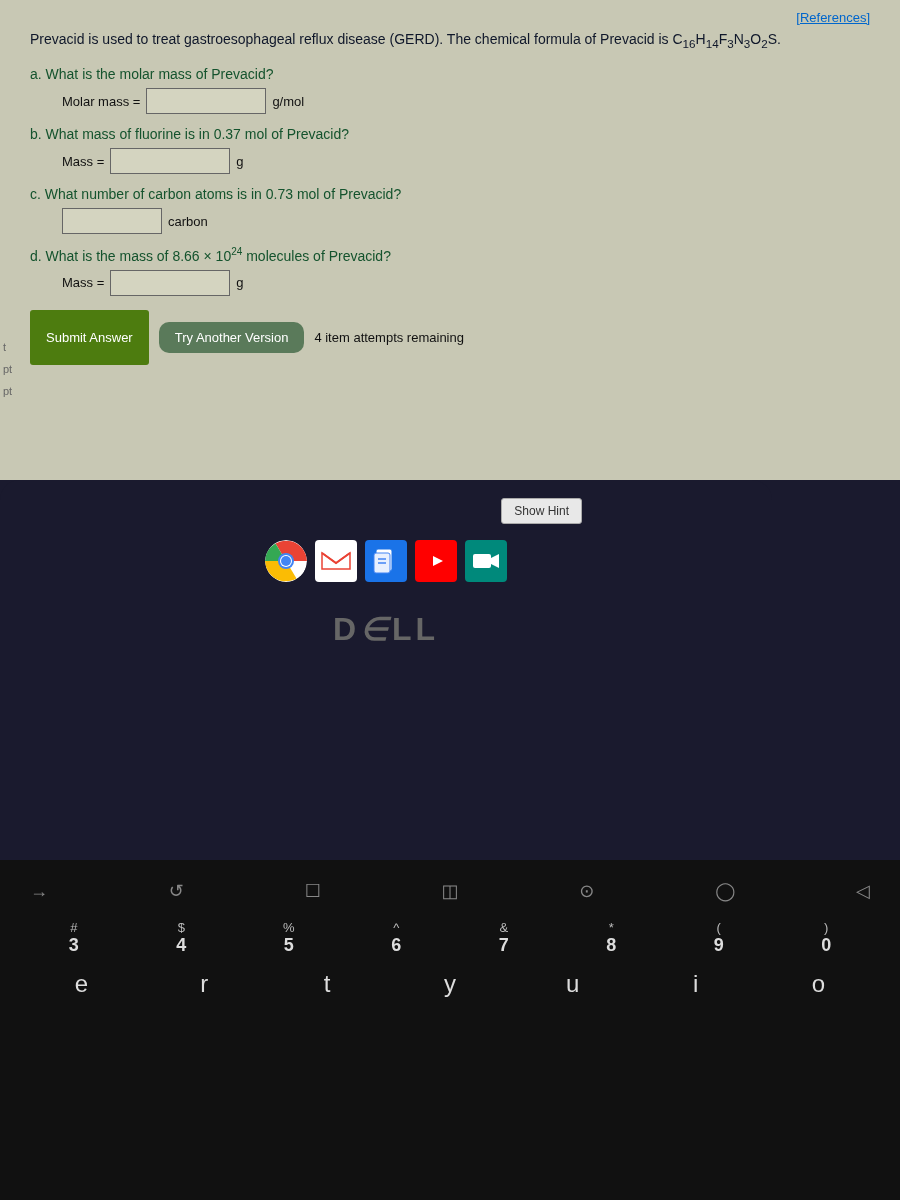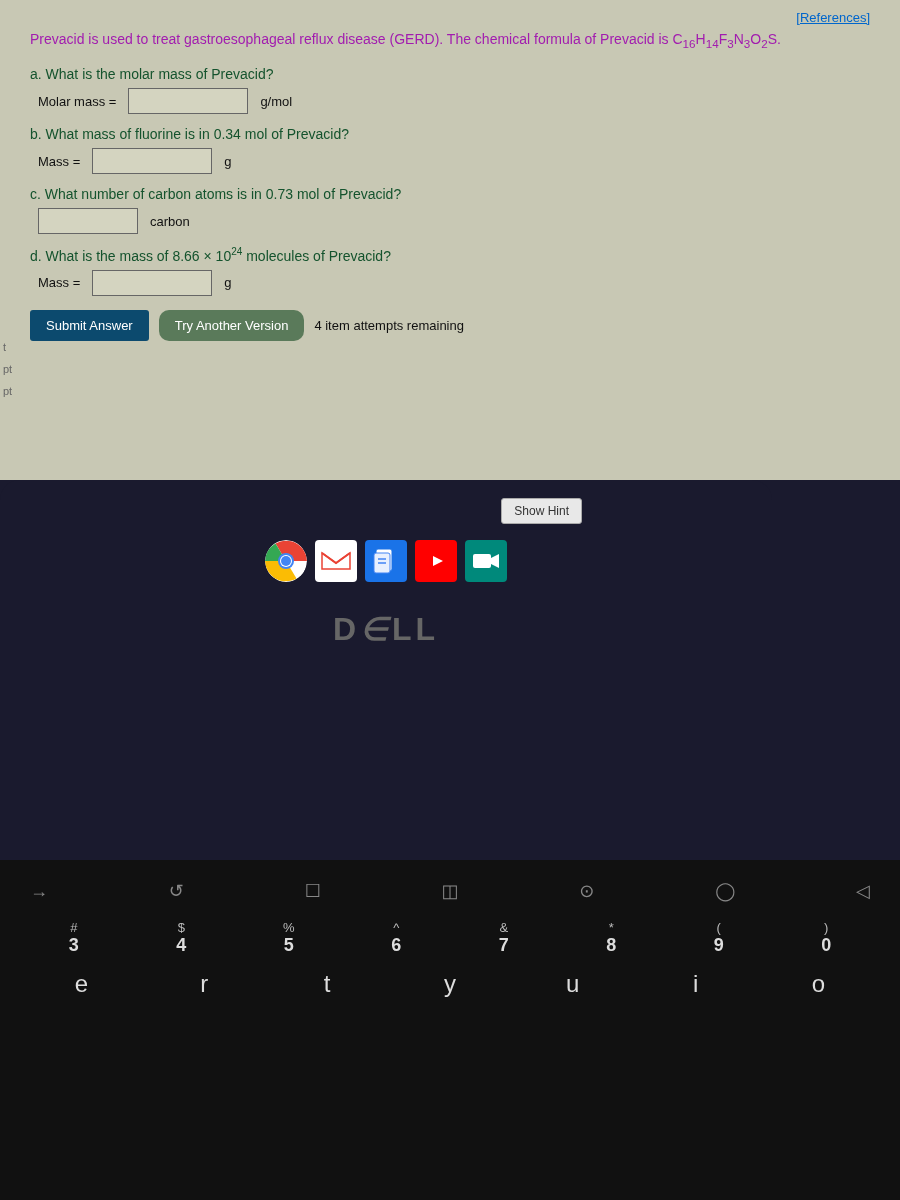--- a/index.html
+++ b/index.html
@@ -31,7 +31,7 @@
 
     .intro-text {
       font-size: 14px;
-      color: #a21caf;
+      color: #0f172a;
       line-height: 1.5;
       margin-bottom: 14px;
     }

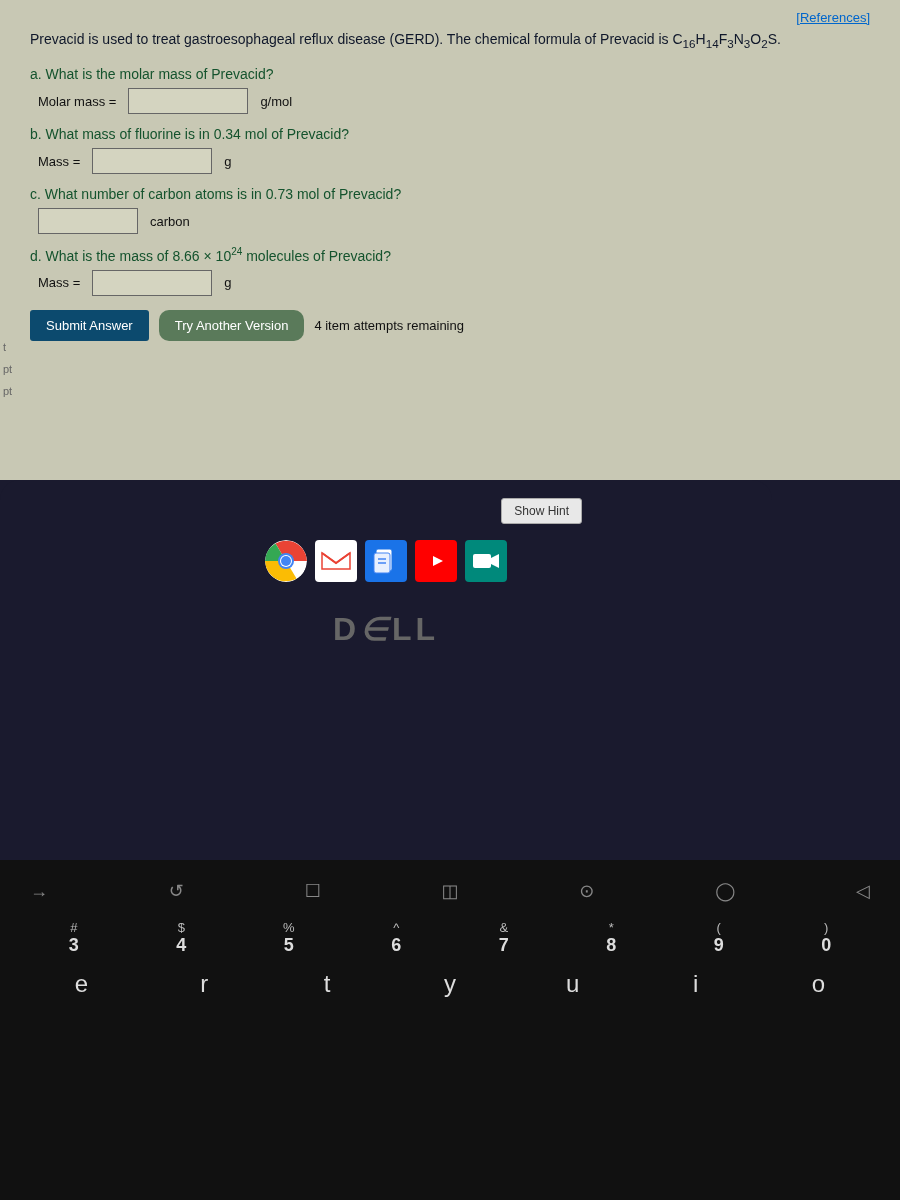--- a/index.html
+++ b/index.html
@@ -49,8 +49,8 @@
     .input-row {
       display: flex;
       align-items: center;
-      gap: 12px;
-      margin-left: 8px;
+      gap: 6px;
+      margin-left: 32px;
     }
 
     .input-field {

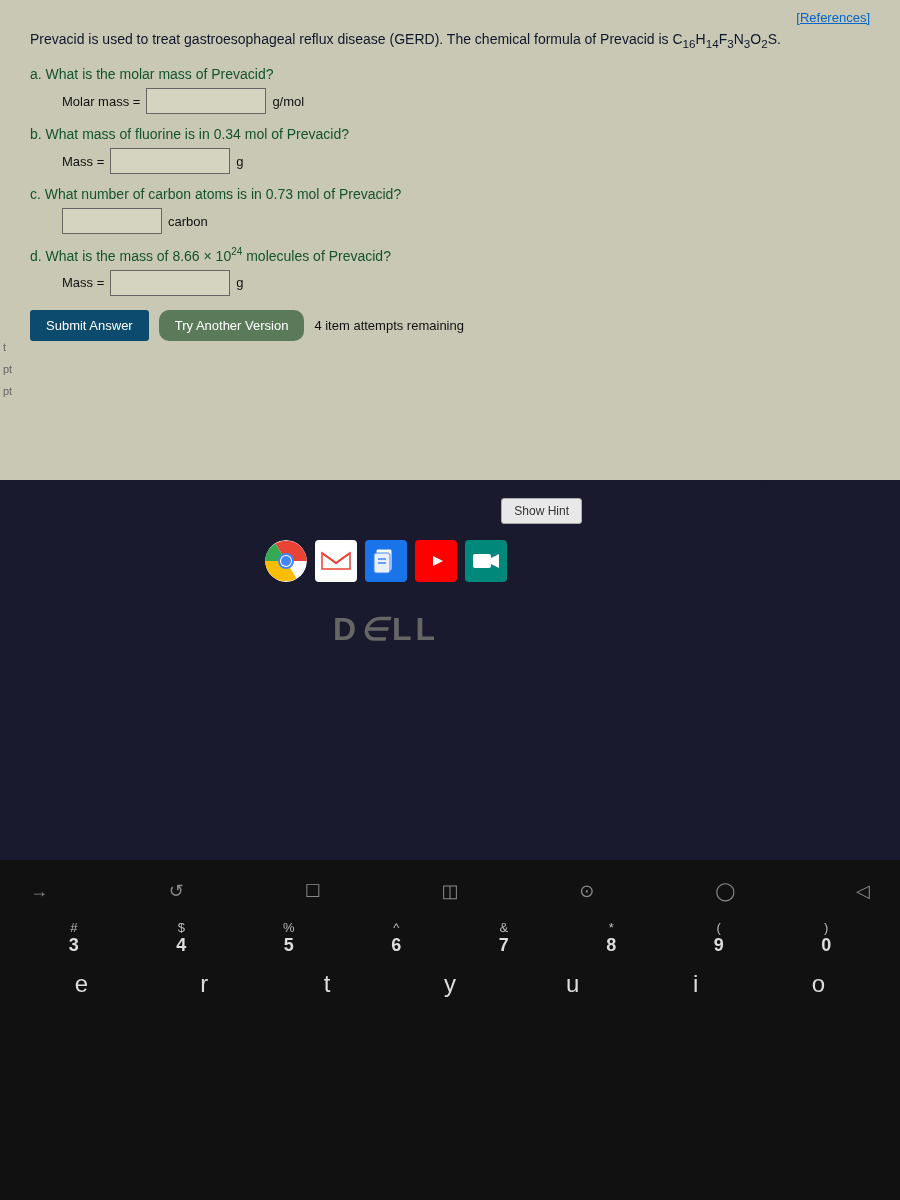--- a/index.html
+++ b/index.html
@@ -278,7 +278,7 @@
   </div>
 
   <div class="question-block">
-    <div class="question-label">b. What mass of fluorine is in 0.34 mol of Prevacid?</div>
+    <div class="question-label">b. What mass of fluorine is in 0.37 mol of Prevacid?</div>
     <div class="input-row">
       <span class="unit-label">Mass =</span>
       <input class="input-field" type="text" style="">

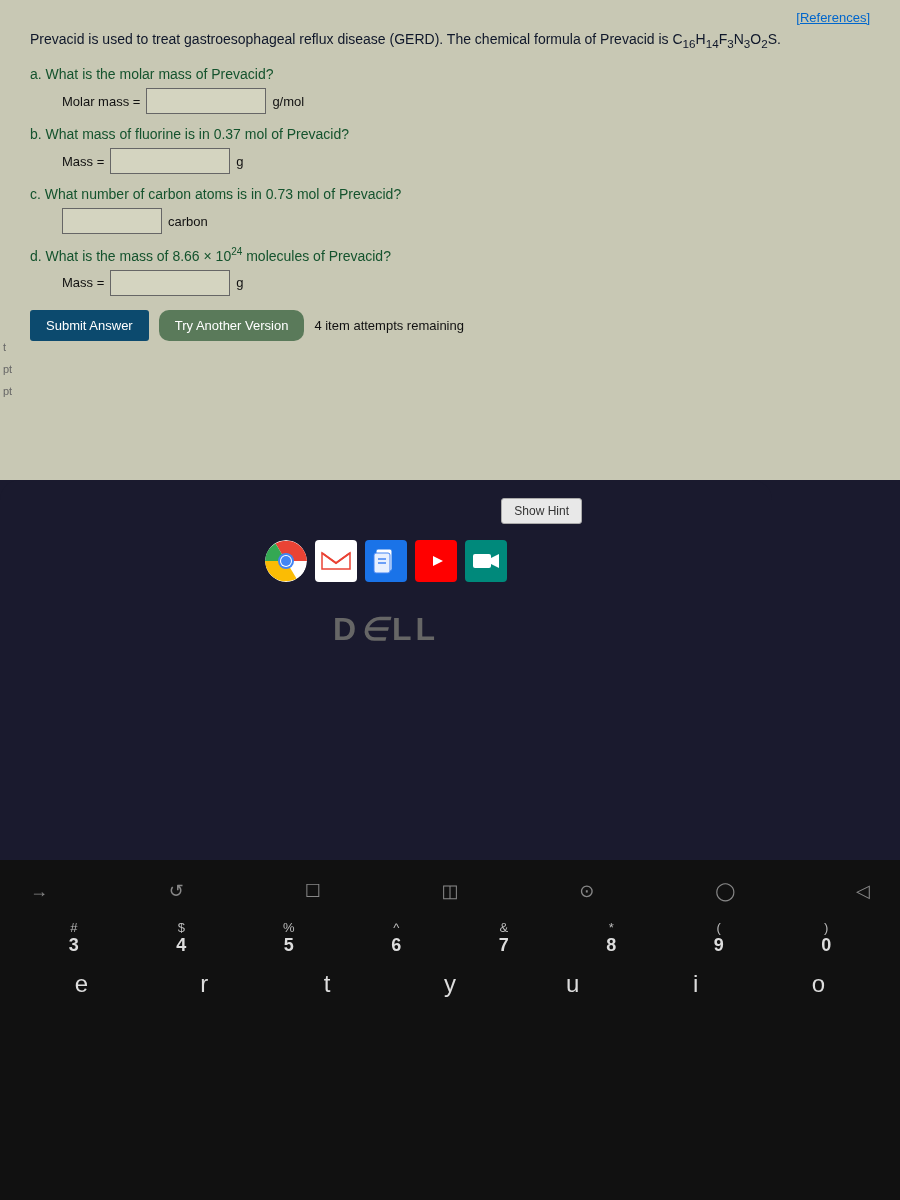--- a/index.html
+++ b/index.html
@@ -84,10 +84,10 @@
     }
 
     .btn-submit {
-      background: #0c4a6e;
+      background: #4d7c0f;
       color: white;
       border: none;
-      padding: 8px 16px;
+      padding: 20px 16px;
       font-size: 13px;
       cursor: pointer;
       border-radius: 3px;

